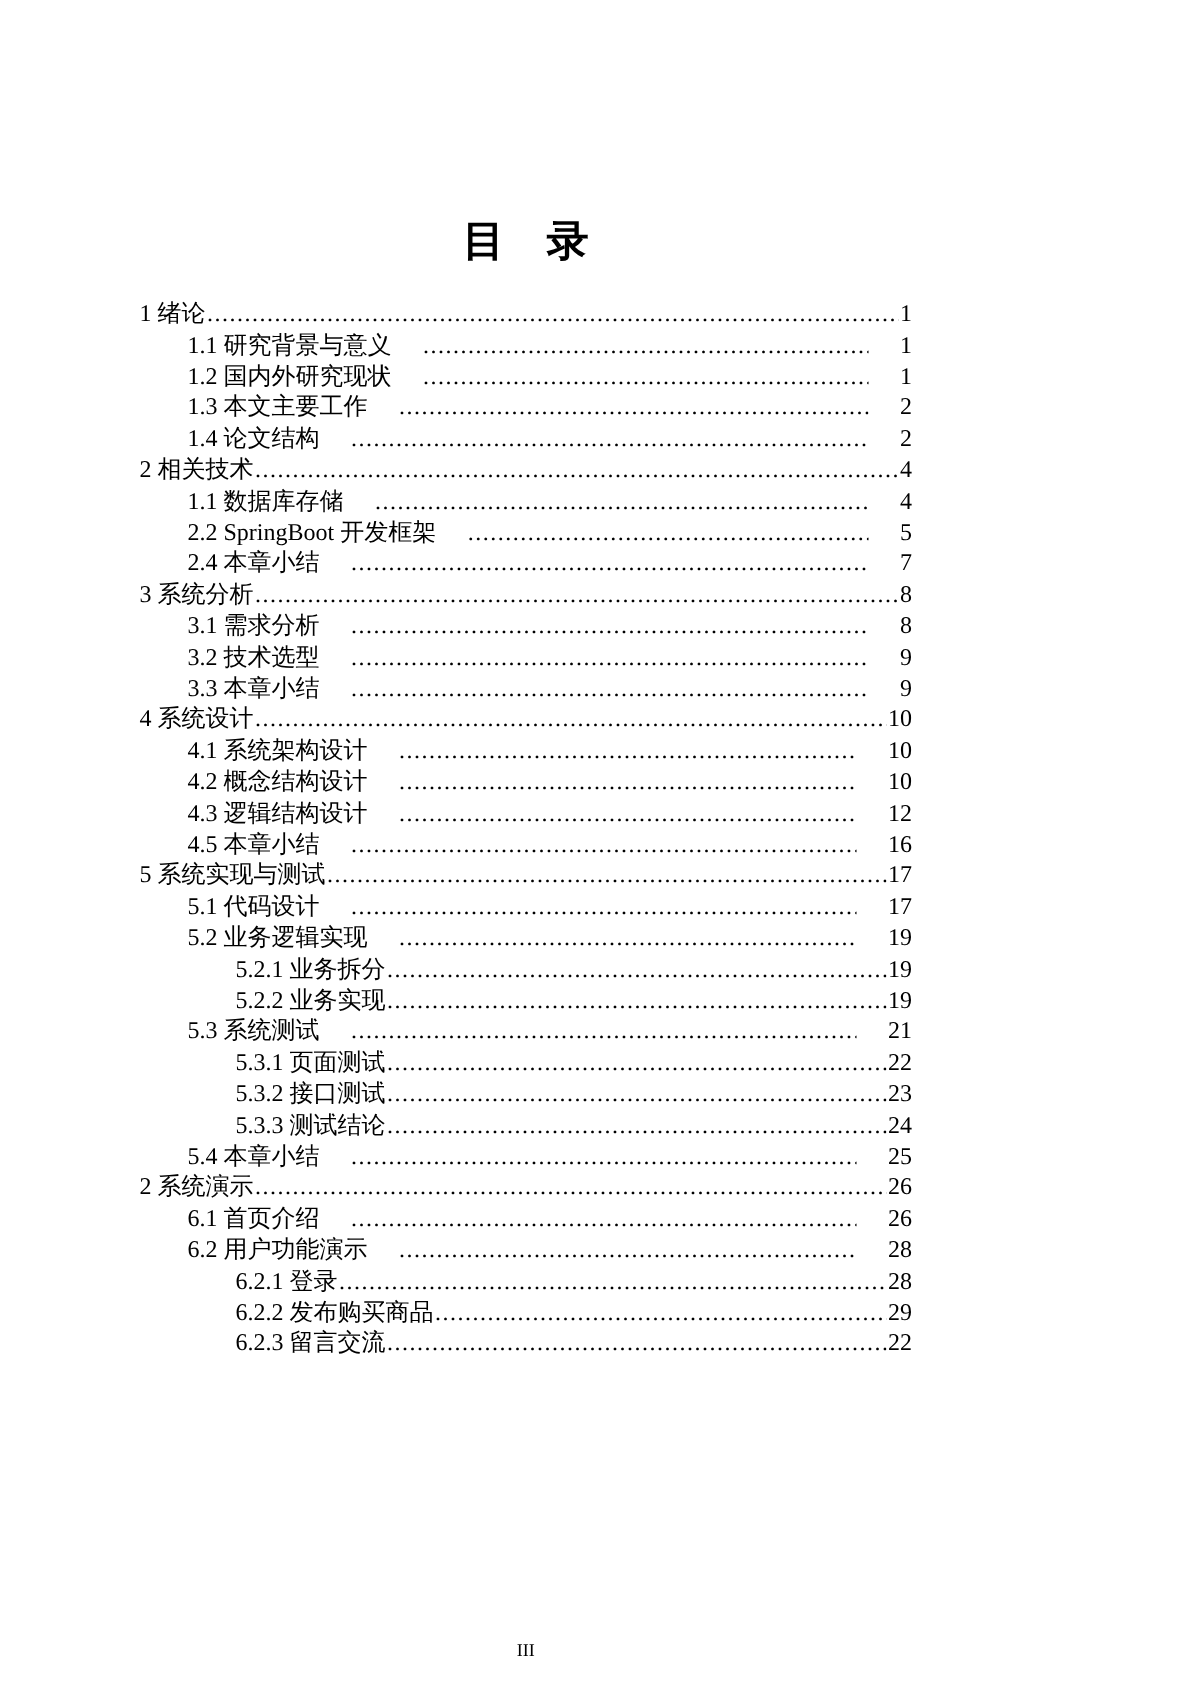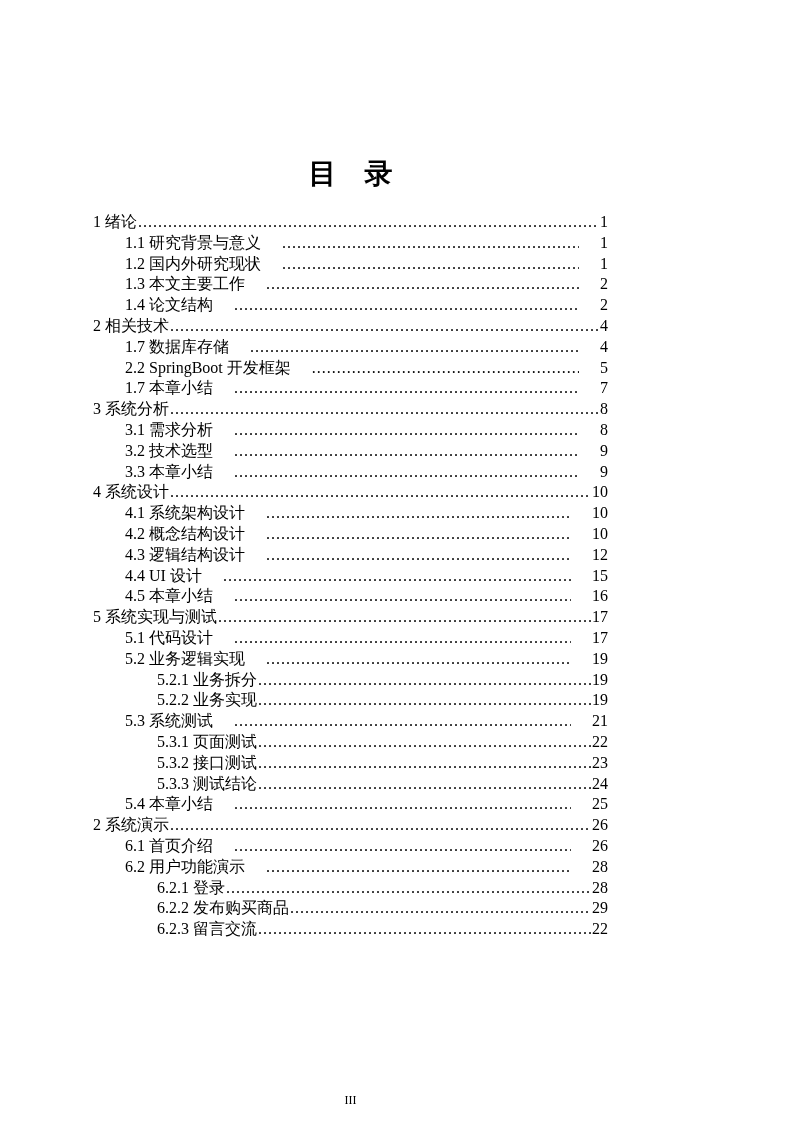--- a/index.html
+++ b/index.html
@@ -13,7 +13,7 @@
     height: 1121px;
     background: #ffffff;
     box-sizing: border-box;
-    padding: 16px 93px;
+    padding: 4px 93px;
     font-family: "Liberation Serif", serif;
     color: #000000;
     overflow: hidden;

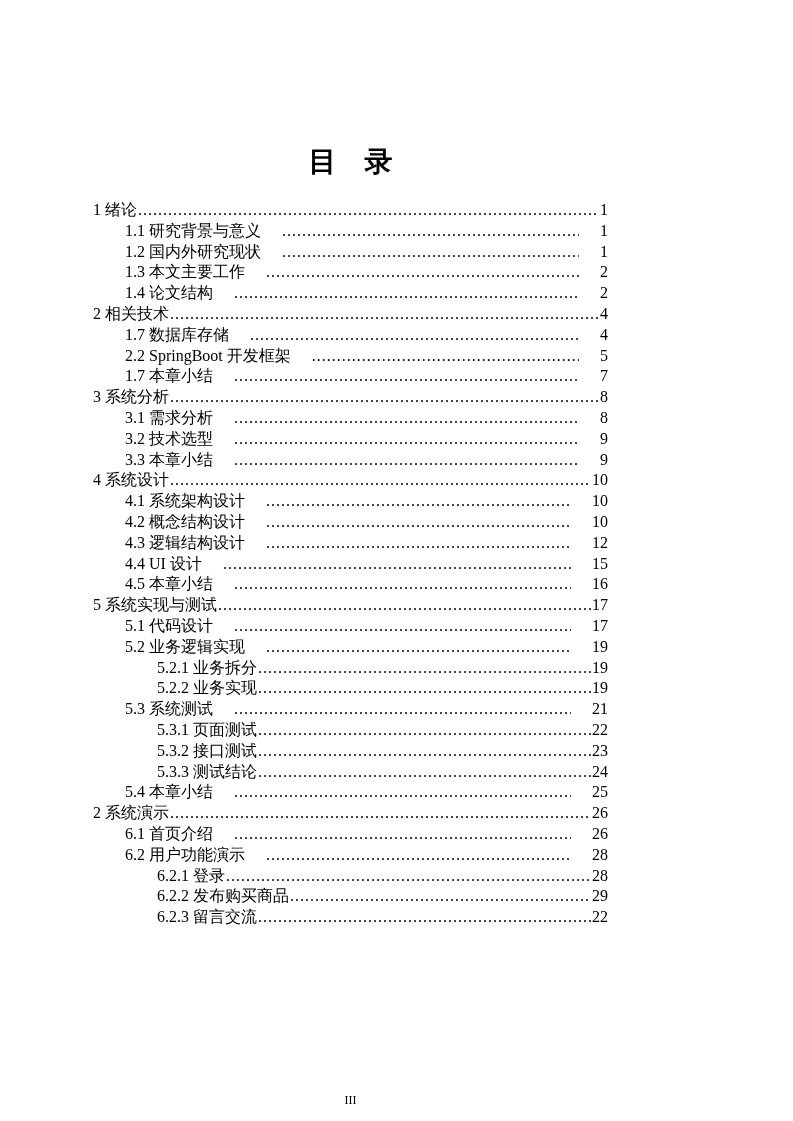--- a/index.html
+++ b/index.html
@@ -104,7 +104,7 @@
         <span class="toc-page">4</span>
       </div>
       <div class="toc-row level-2">
-        <span class="toc-label">1.7 数据库存储</span>
+        <span class="toc-label">1.1 数据库存储</span>
         <span class="dot-leader"></span>
         <span class="toc-page">4</span>
       </div>

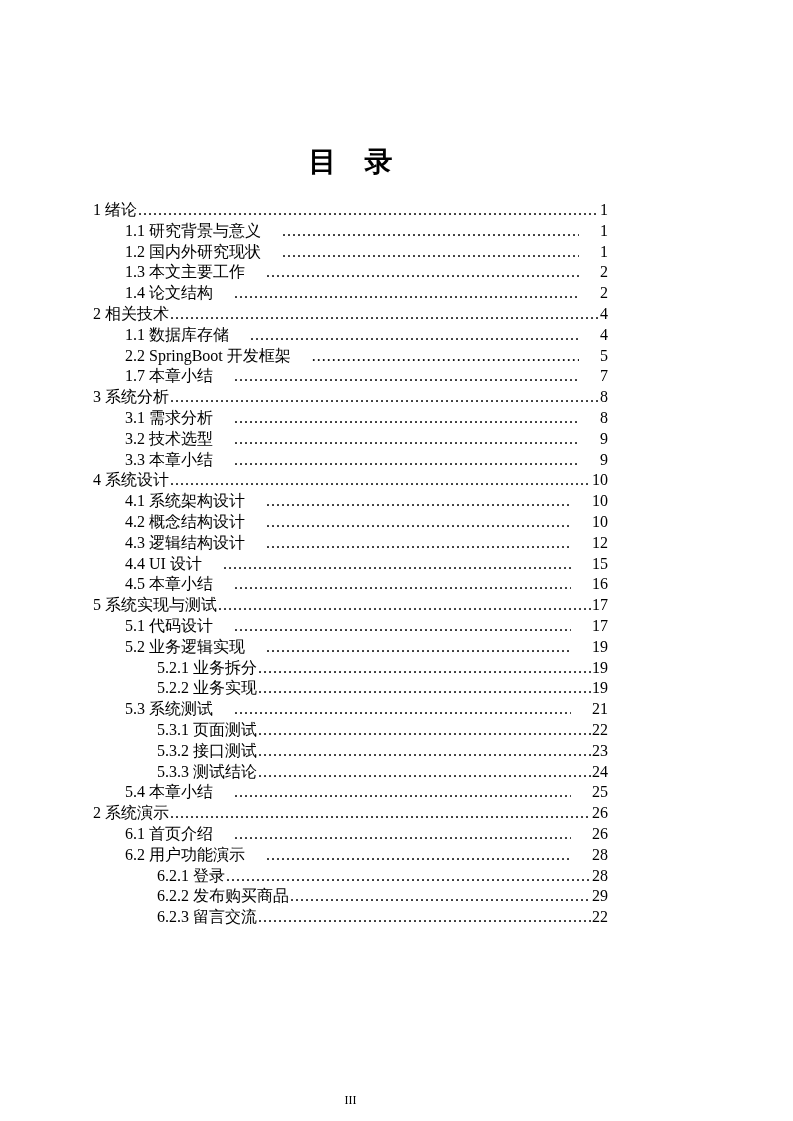--- a/index.html
+++ b/index.html
@@ -114,7 +114,7 @@
         <span class="toc-page">5</span>
       </div>
       <div class="toc-row level-2">
-        <span class="toc-label">1.7 本章小结</span>
+        <span class="toc-label">2.4 本章小结</span>
         <span class="dot-leader"></span>
         <span class="toc-page">7</span>
       </div>

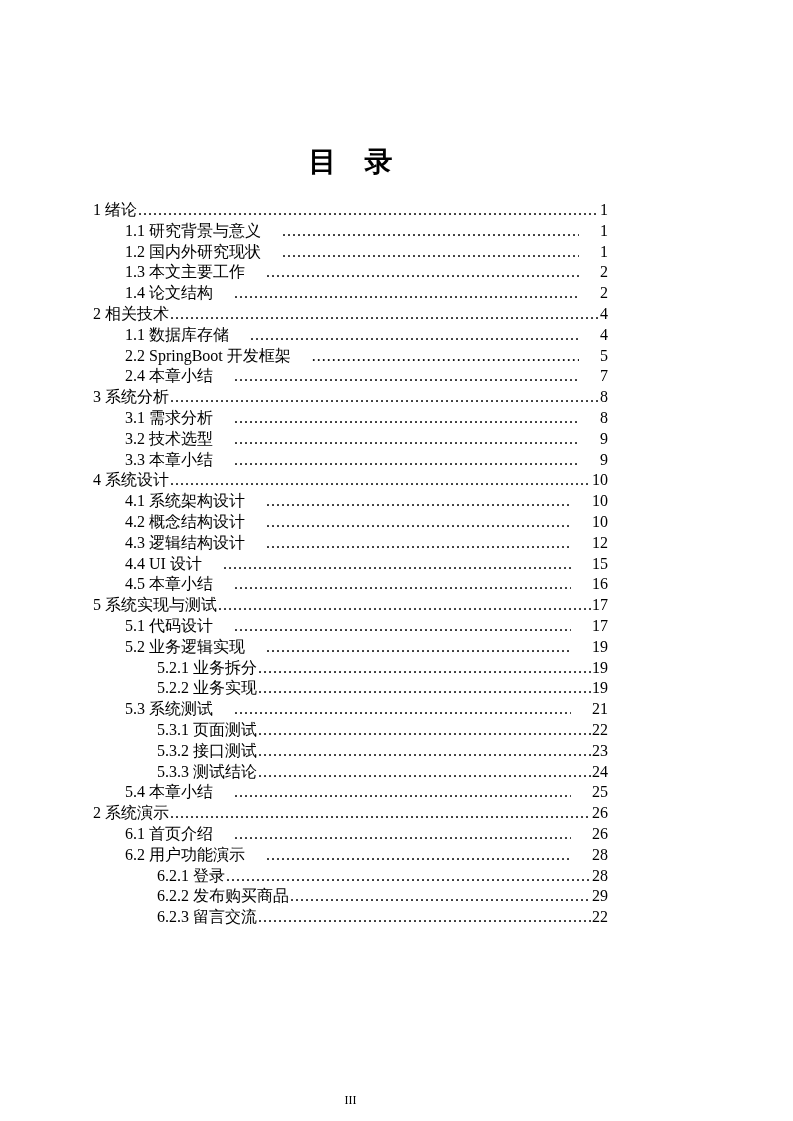--- a/index.html
+++ b/index.html
@@ -159,11 +159,6 @@
         <span class="toc-page">12</span>
       </div>
       <div class="toc-row level-2">
-        <span class="toc-label">4.4 UI 设计</span>
-        <span class="dot-leader"></span>
-        <span class="toc-page">15</span>
-      </div>
-      <div class="toc-row level-2">
         <span class="toc-label">4.5 本章小结</span>
         <span class="dot-leader"></span>
         <span class="toc-page">16</span>

